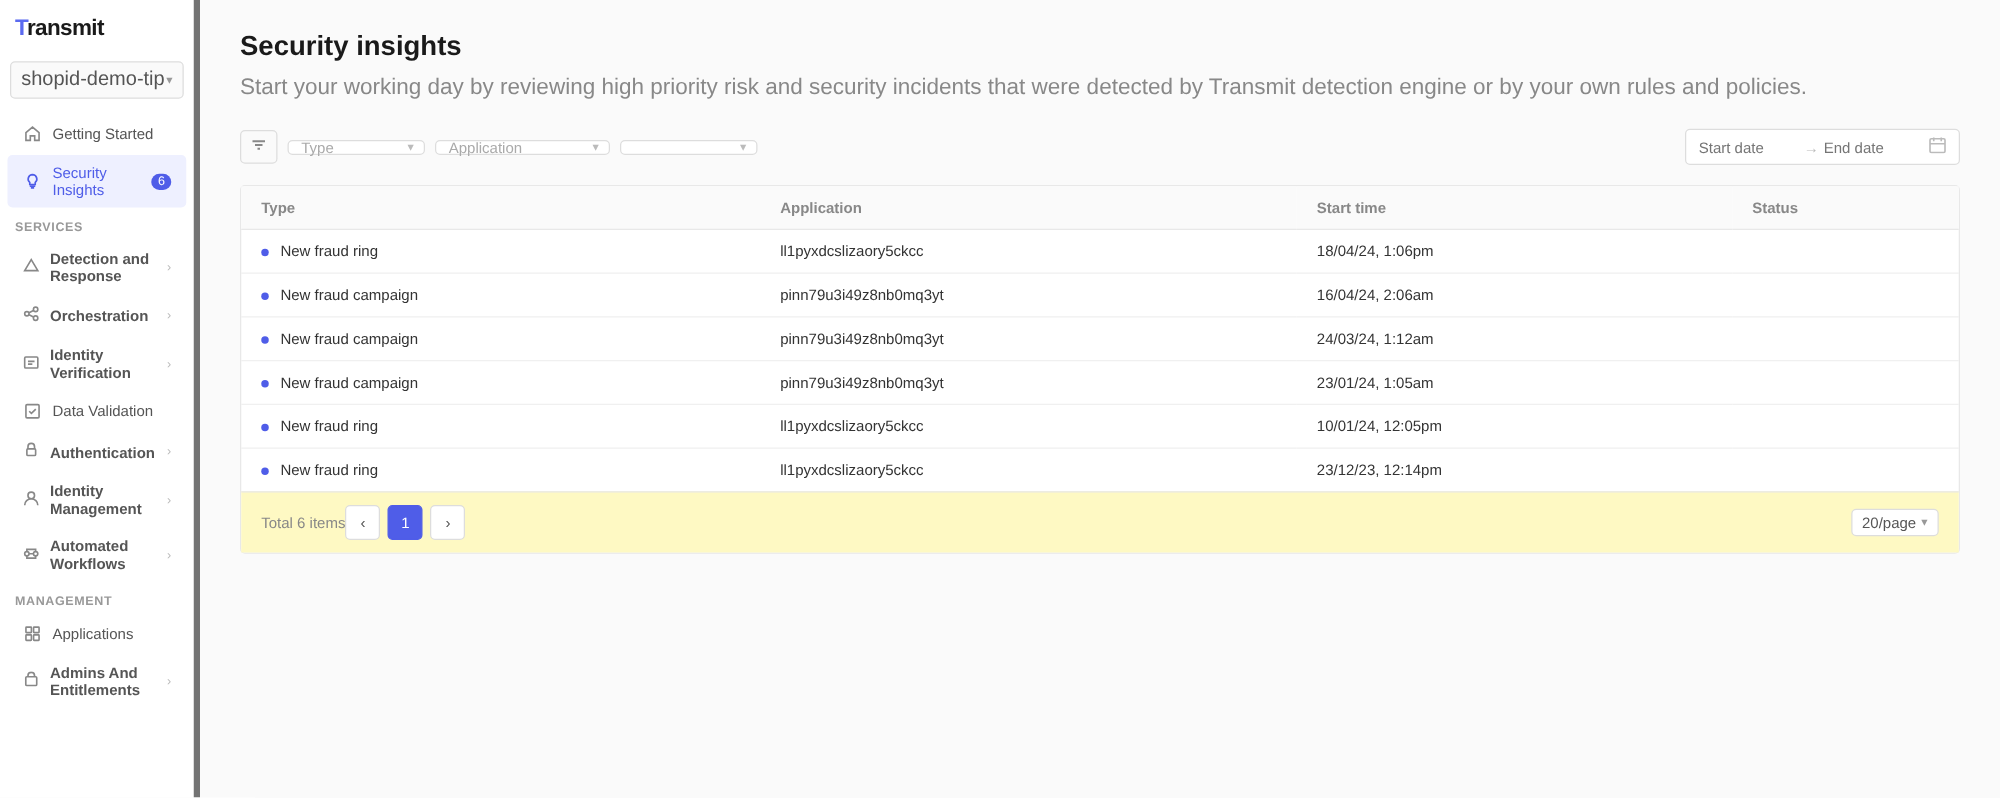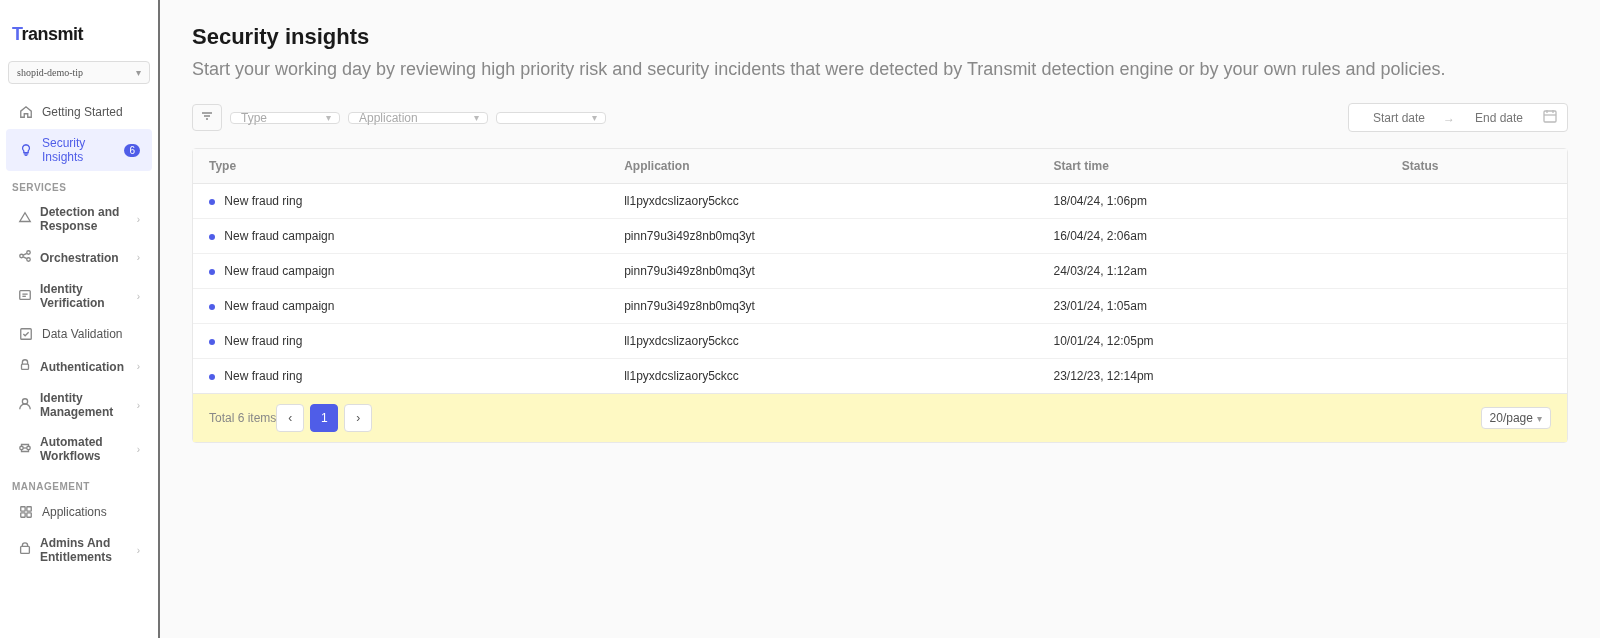--- a/index.html
+++ b/index.html
@@ -6,7 +6,7 @@
     body { font-family: -apple-system, BlinkMacSystemFont, 'Segoe UI', sans-serif; font-size: 13px; color: #333; background: #fff; display: flex; height: 638px; overflow: hidden; }
 
     
-    .sidebar { width: 160px; min-width: 160px; background: #fff; border-right: 2px solid #737373; display: flex; flex-direction: column; padding: 20px 0; overflow-y: auto; }
+    .sidebar { width: 160px; min-width: 160px; background: #fff; border-right: 5px solid #737373; display: flex; flex-direction: column; padding: 8px 0; overflow-y: auto; }
     .logo { padding: 4px 12px 16px; }
     .logo-text { font-size: 18px; font-weight: 700; color: #1a1a1a; letter-spacing: -0.5px; }
     .logo-text span { color: #5b6af0; }

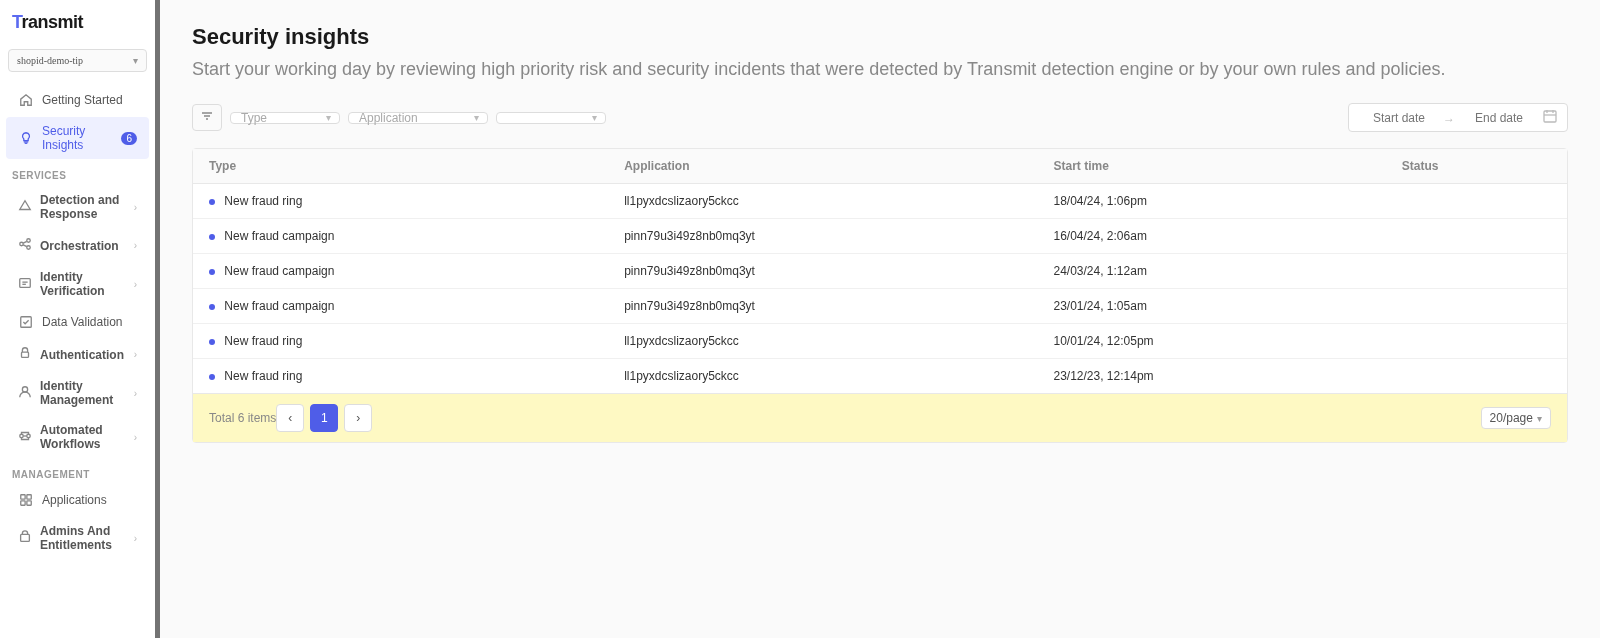--- a/index.html
+++ b/index.html
@@ -12,7 +12,7 @@
     .logo-text span { color: #5b6af0; }
 
     .account-selector { margin: 0 8px 12px; display: flex; align-items: center; justify-content: space-between; border: 1px solid #ddd; border-radius: 4px; padding: 5px 8px; cursor: pointer; background: #fafafa; }
-    .account-selector-text { font-size: 10px; color: #555; font-family: Liberation Serif, serif; }
+    .account-selector-text { font-size: 16px; color: #555; }
     .chevron-down { font-size: 10px; color: #999; }
 
     .nav-item { display: flex; align-items: center; gap: 8px; padding: 7px 12px; cursor: pointer; color: #555; font-size: 12px; border-radius: 4px; margin: 1px 6px; }

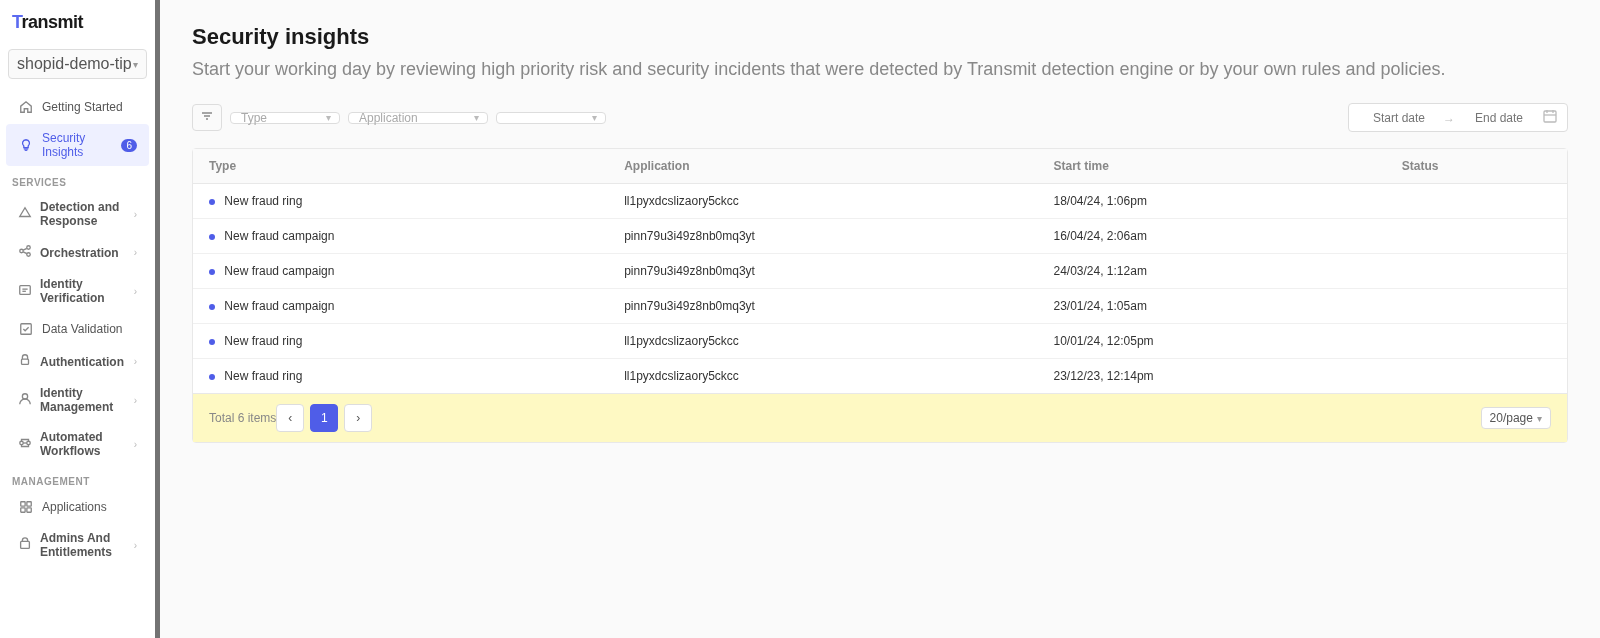--- a/index.html
+++ b/index.html
@@ -40,7 +40,7 @@
     .filter-select select { border: none; outline: none; background: transparent; font-size: 12px; color: #aaa; cursor: pointer; width: 100%; }
 
     .date-range { margin-left: auto; display: flex; align-items: center; gap: 4px; border: 1px solid #ddd; border-radius: 4px; padding: 5px 10px; background: #fff; }
-    .date-input { border: none; outline: none; font-size: 12px; color: #404040; background: transparent; width: 80px; text-align: center; }
+    .date-input { border: none; outline: none; font-size: 12px; color: #404040; background: transparent; width: 80px; }
     .date-arrow { color: #bbb; font-size: 12px; }
     .date-cal-icon { color: #bbb; font-size: 13px; cursor: pointer; }
 

